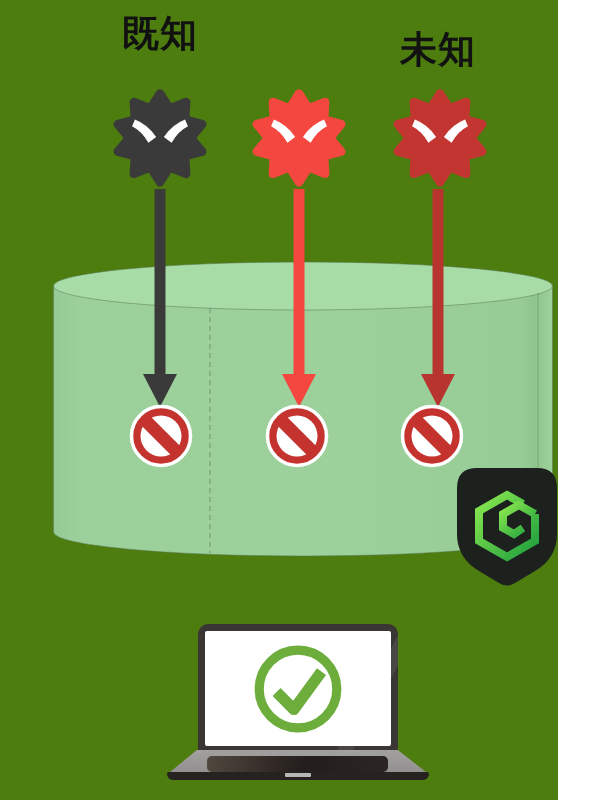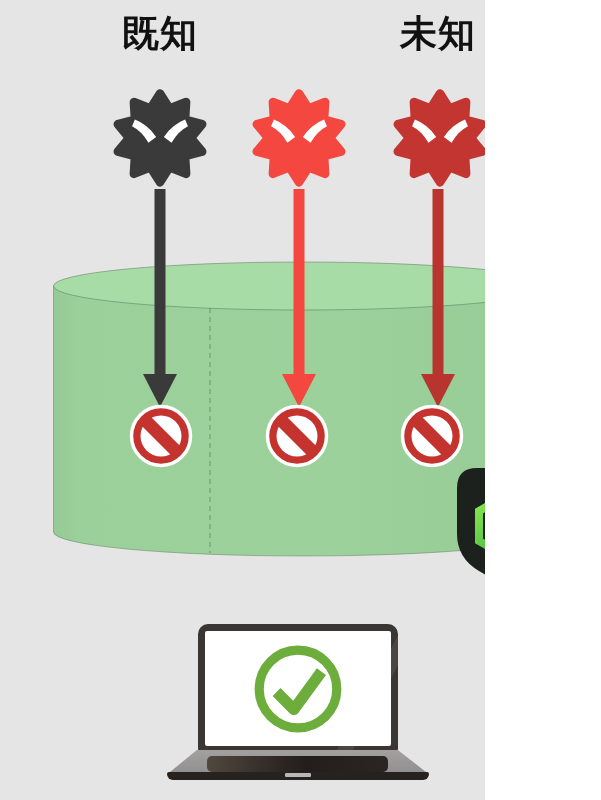--- a/index.html
+++ b/index.html
@@ -4,7 +4,7 @@
 <style>
   html,body{margin:0;padding:0;background:#ffffff;}
   .stage{
-    position:relative;width:485px;height:800px;background:#e5e5e5;overflow:hidden;
+    position:relative;width:558px;height:800px;background:#4d7c0f;overflow:hidden;
     font-family:"DejaVu Sans","Liberation Sans",sans-serif;
   }
   .threat-label{

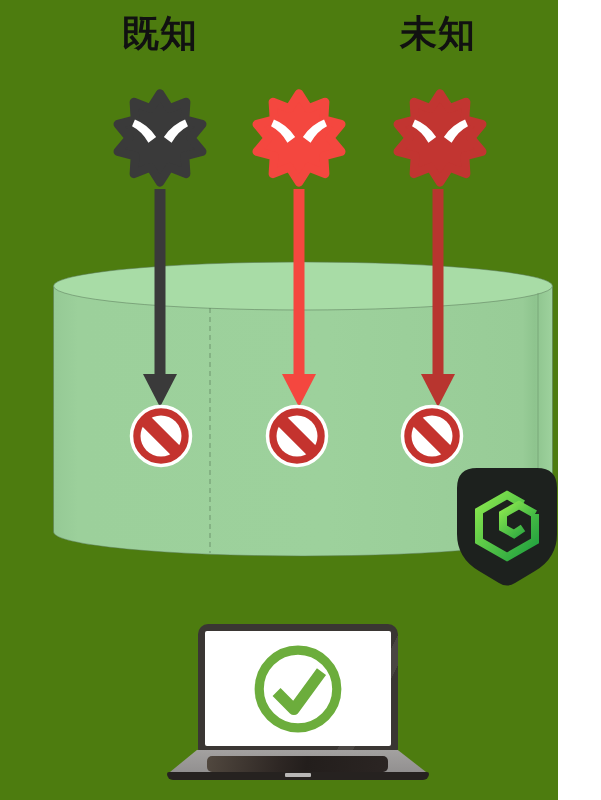--- a/index.html
+++ b/index.html
@@ -11,7 +11,7 @@
     position:absolute;top:12px;width:160px;text-align:center;
     font-size:37px;font-weight:700;color:#111;letter-spacing:1px;line-height:1.2;
   }
-  .col1{left:80px;} .col2{left:219px;} .col3{left:358px;}
+  .col1{left:80px;} .col2{left:219px;} .col3{left:358px;margin-top:16px;}
   .virus{position:absolute;top:82px;width:108px;height:108px;}
   .virus.v1{left:106px;} .virus.v2{left:245px;} .virus.v3{left:386px;}
   .arrow{position:absolute;top:189px;width:34px;height:218px;z-index:3;}

